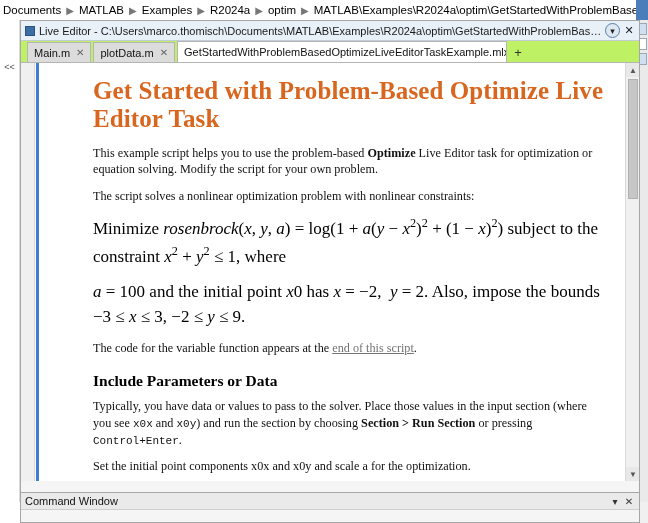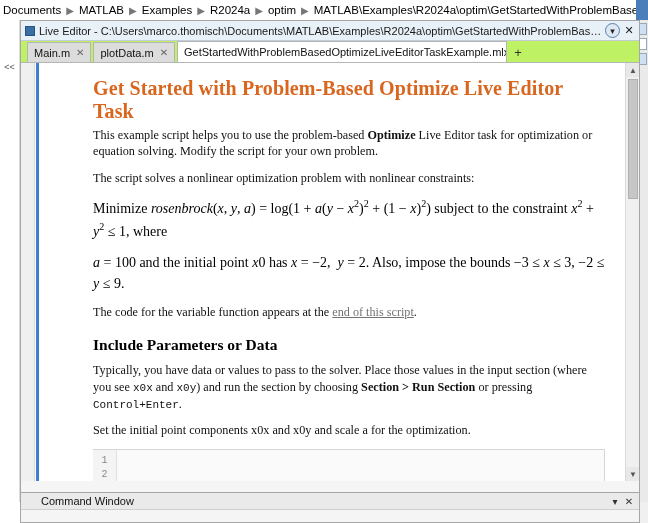--- a/index.html
+++ b/index.html
@@ -178,10 +178,10 @@
   }
   h1.title {
     font-family: "Liberation Serif", serif;
-    font-size: 20px;
+    font-size: 25px;
     font-weight: bold;
     color: #d9661f;
-    margin: 2px 0 4px 0;
+    margin: 2px 0 12px 0;
     letter-spacing: 0.1px;
   }
   h2.section {

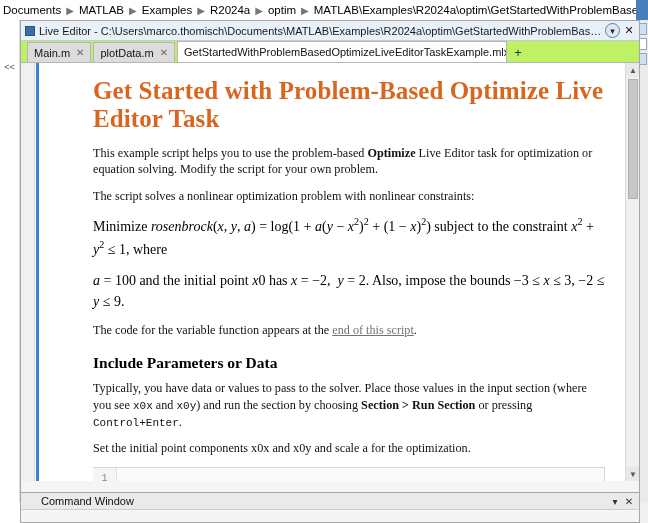--- a/index.html
+++ b/index.html
@@ -200,7 +200,7 @@
   }
   .mathline {
     font-family: "Liberation Serif", serif;
-    font-size: 14px;
+    font-size: 17px;
     line-height: 1.5;
     margin: 0 0 10px 0;
   }

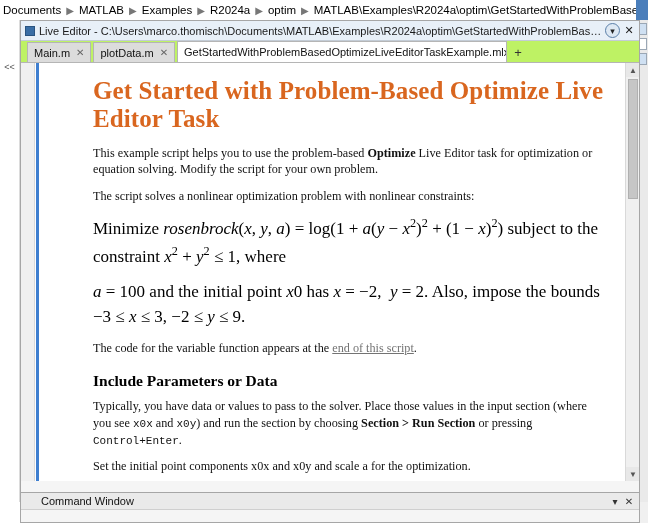--- a/index.html
+++ b/index.html
@@ -290,7 +290,7 @@
     border-bottom: 1px solid #cfcfcf;
     display: flex;
     align-items: center;
-    padding: 0 3px 0 20px;
+    padding: 0 3px 0 4px;
     font-size: 11px;
     color: #111;
   }

